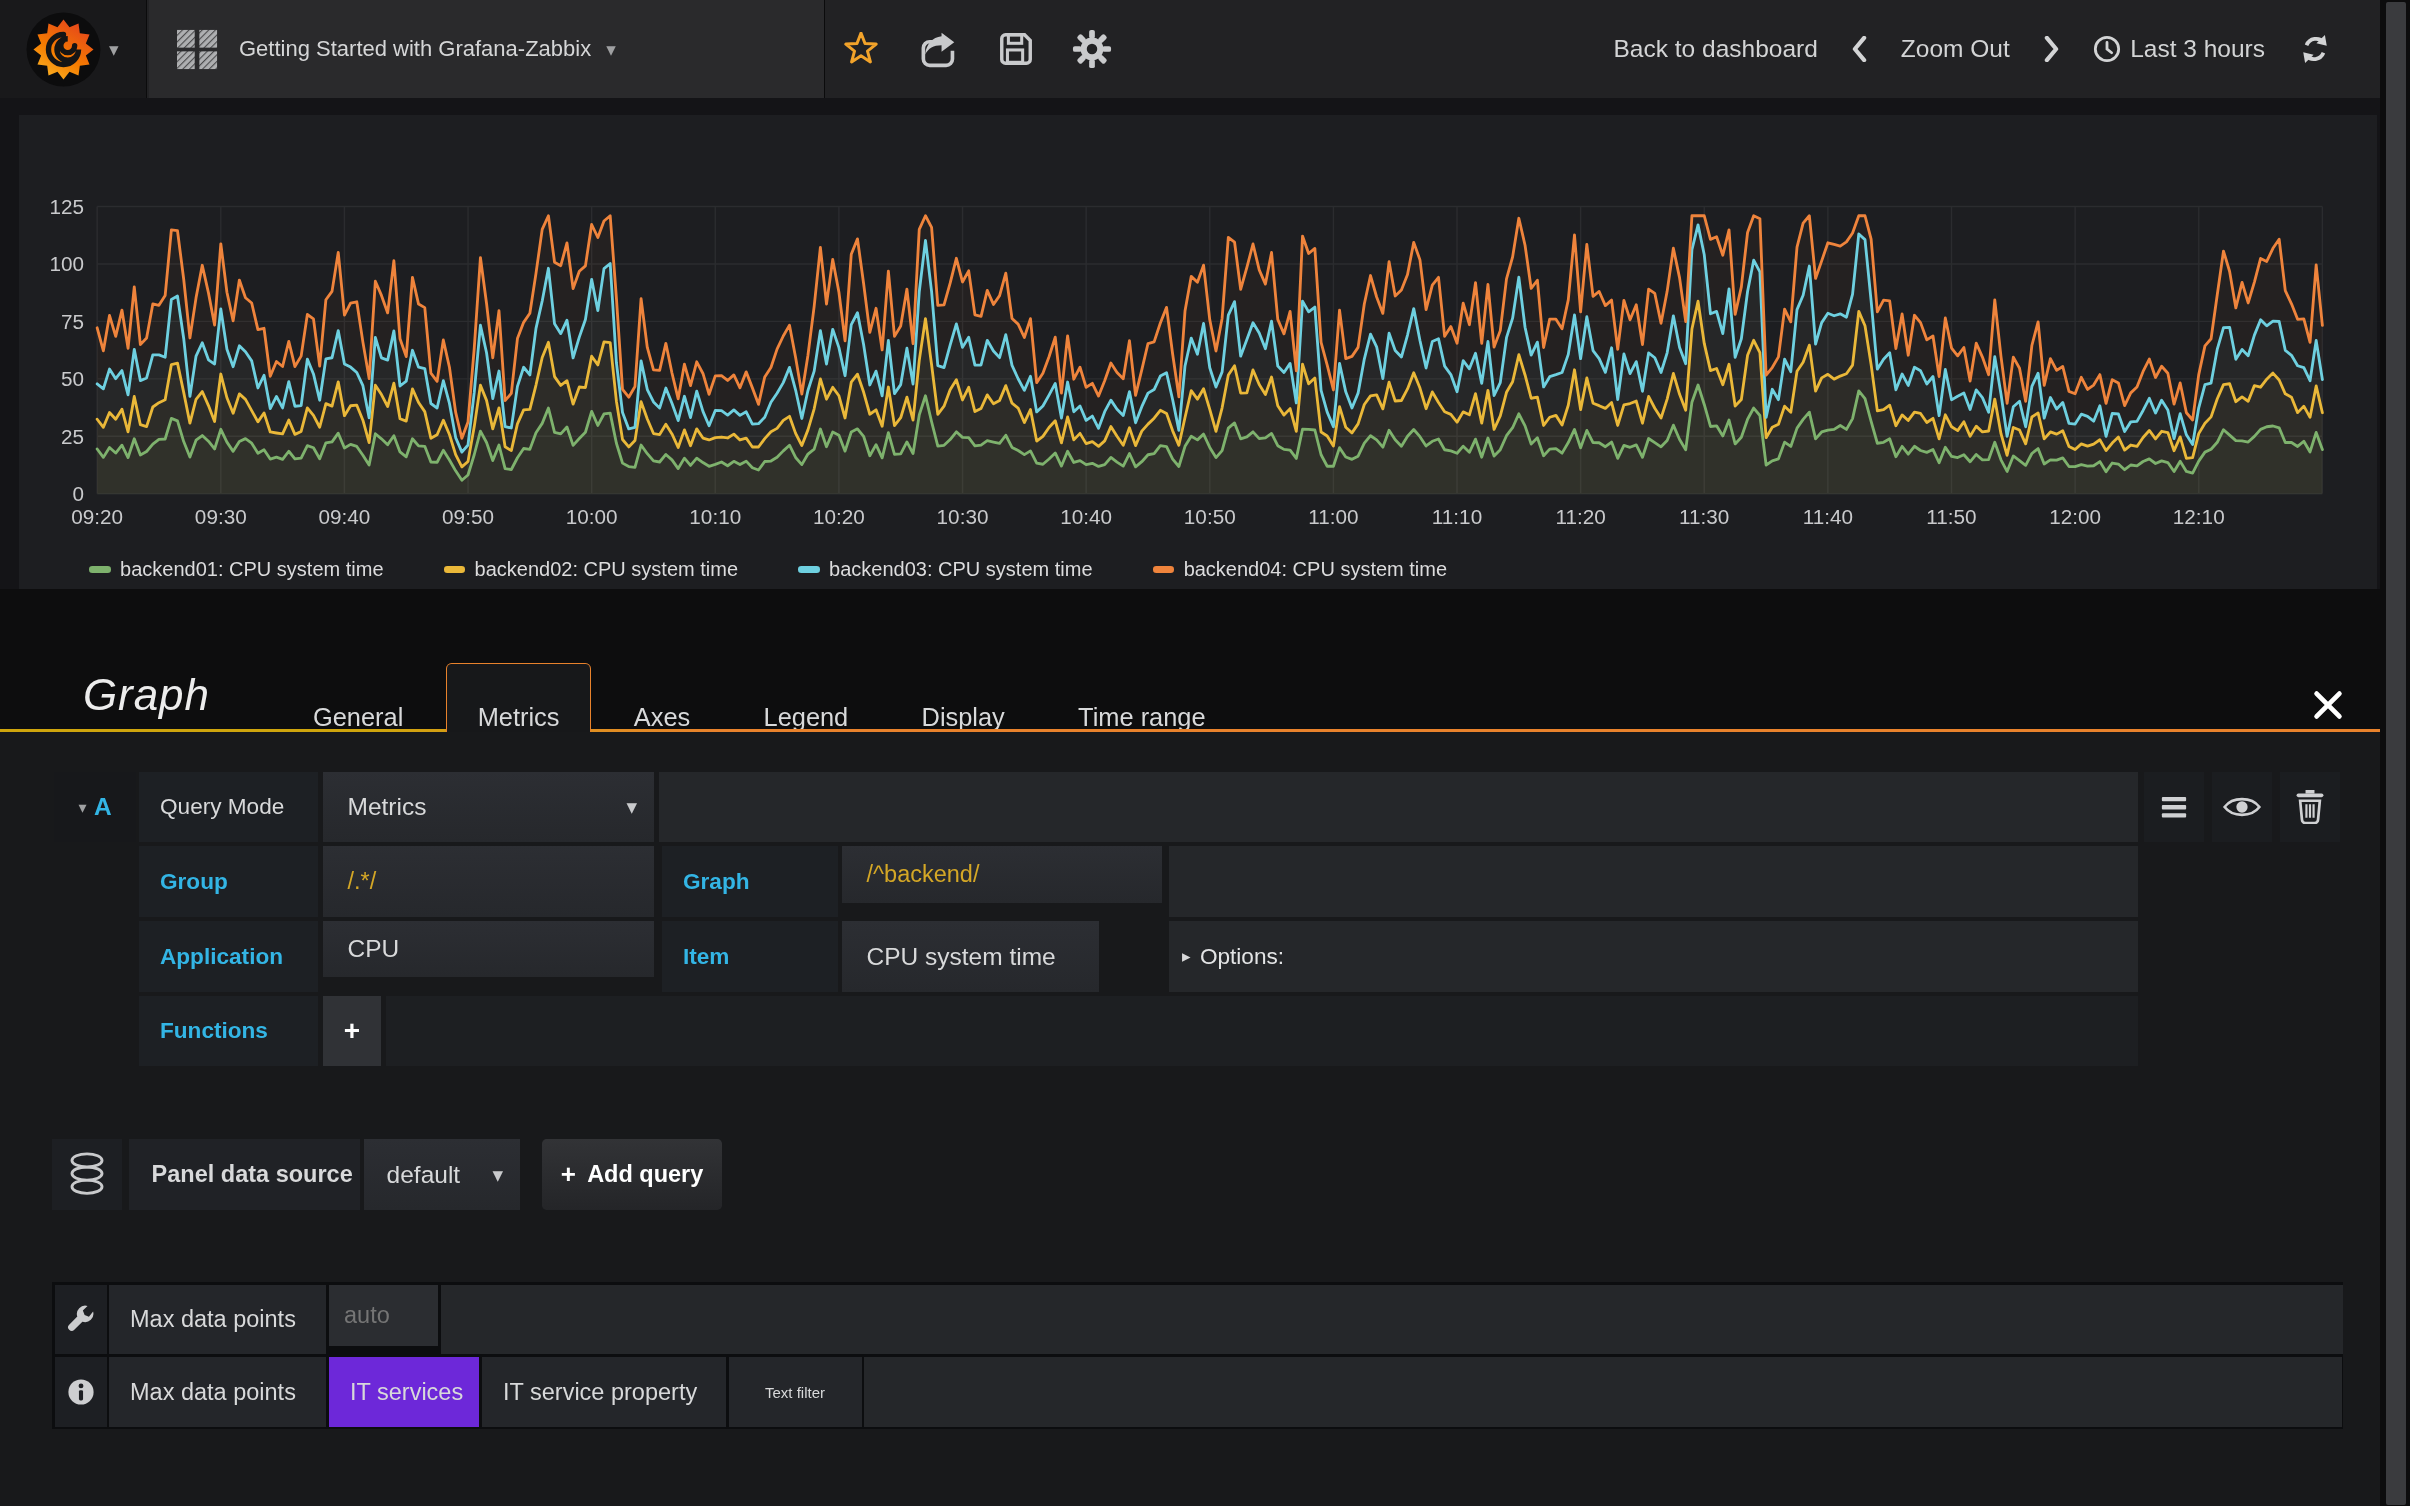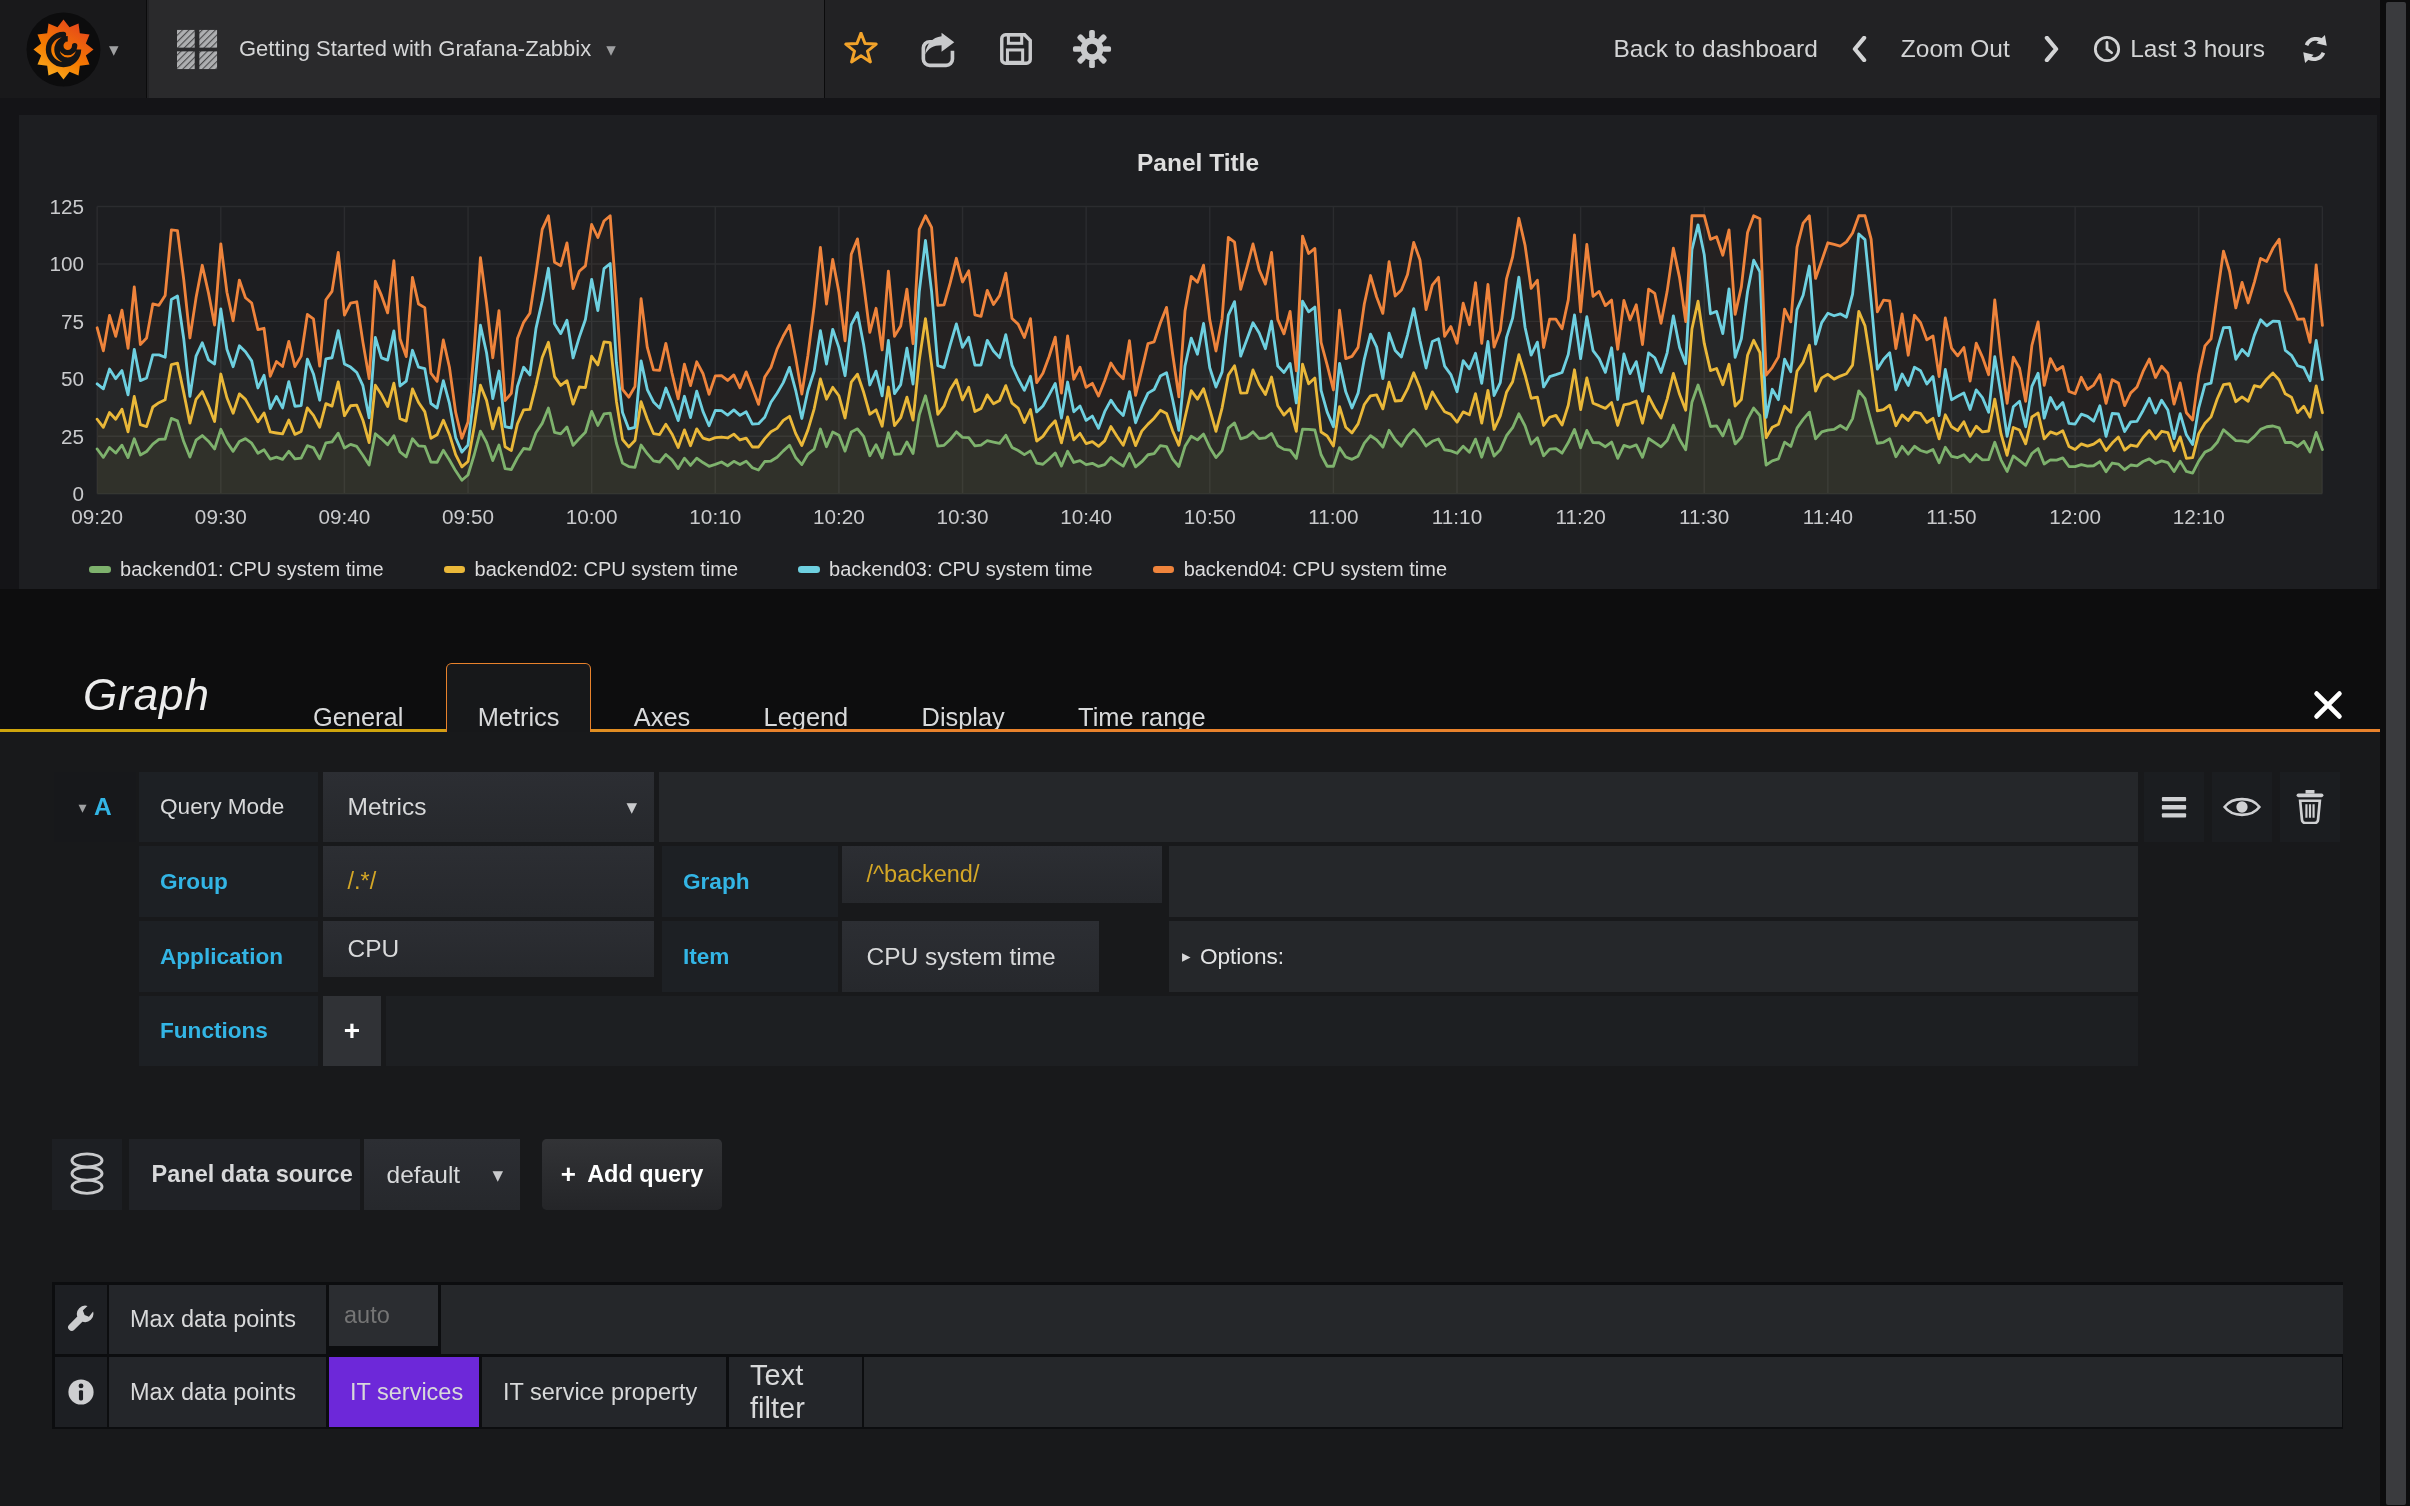--- a/index.html
+++ b/index.html
@@ -133,7 +133,6 @@
 </div>
 
 <div id="graph-panel">
-  <div id="panel-title">Panel Title</div>
   <svg id="chart-svg" width="2358" height="474" viewBox="0 0 2504 503" style="position:absolute;left:0;top:0">
       <line x1="83" y1="97" x2="83" y2="402" stroke="#2b2c2f" stroke-width="1.5"></line>
       <line x1="214.27777777777777" y1="97" x2="214.27777777777777" y2="402" stroke="#2b2c2f" stroke-width="1.5"></line>

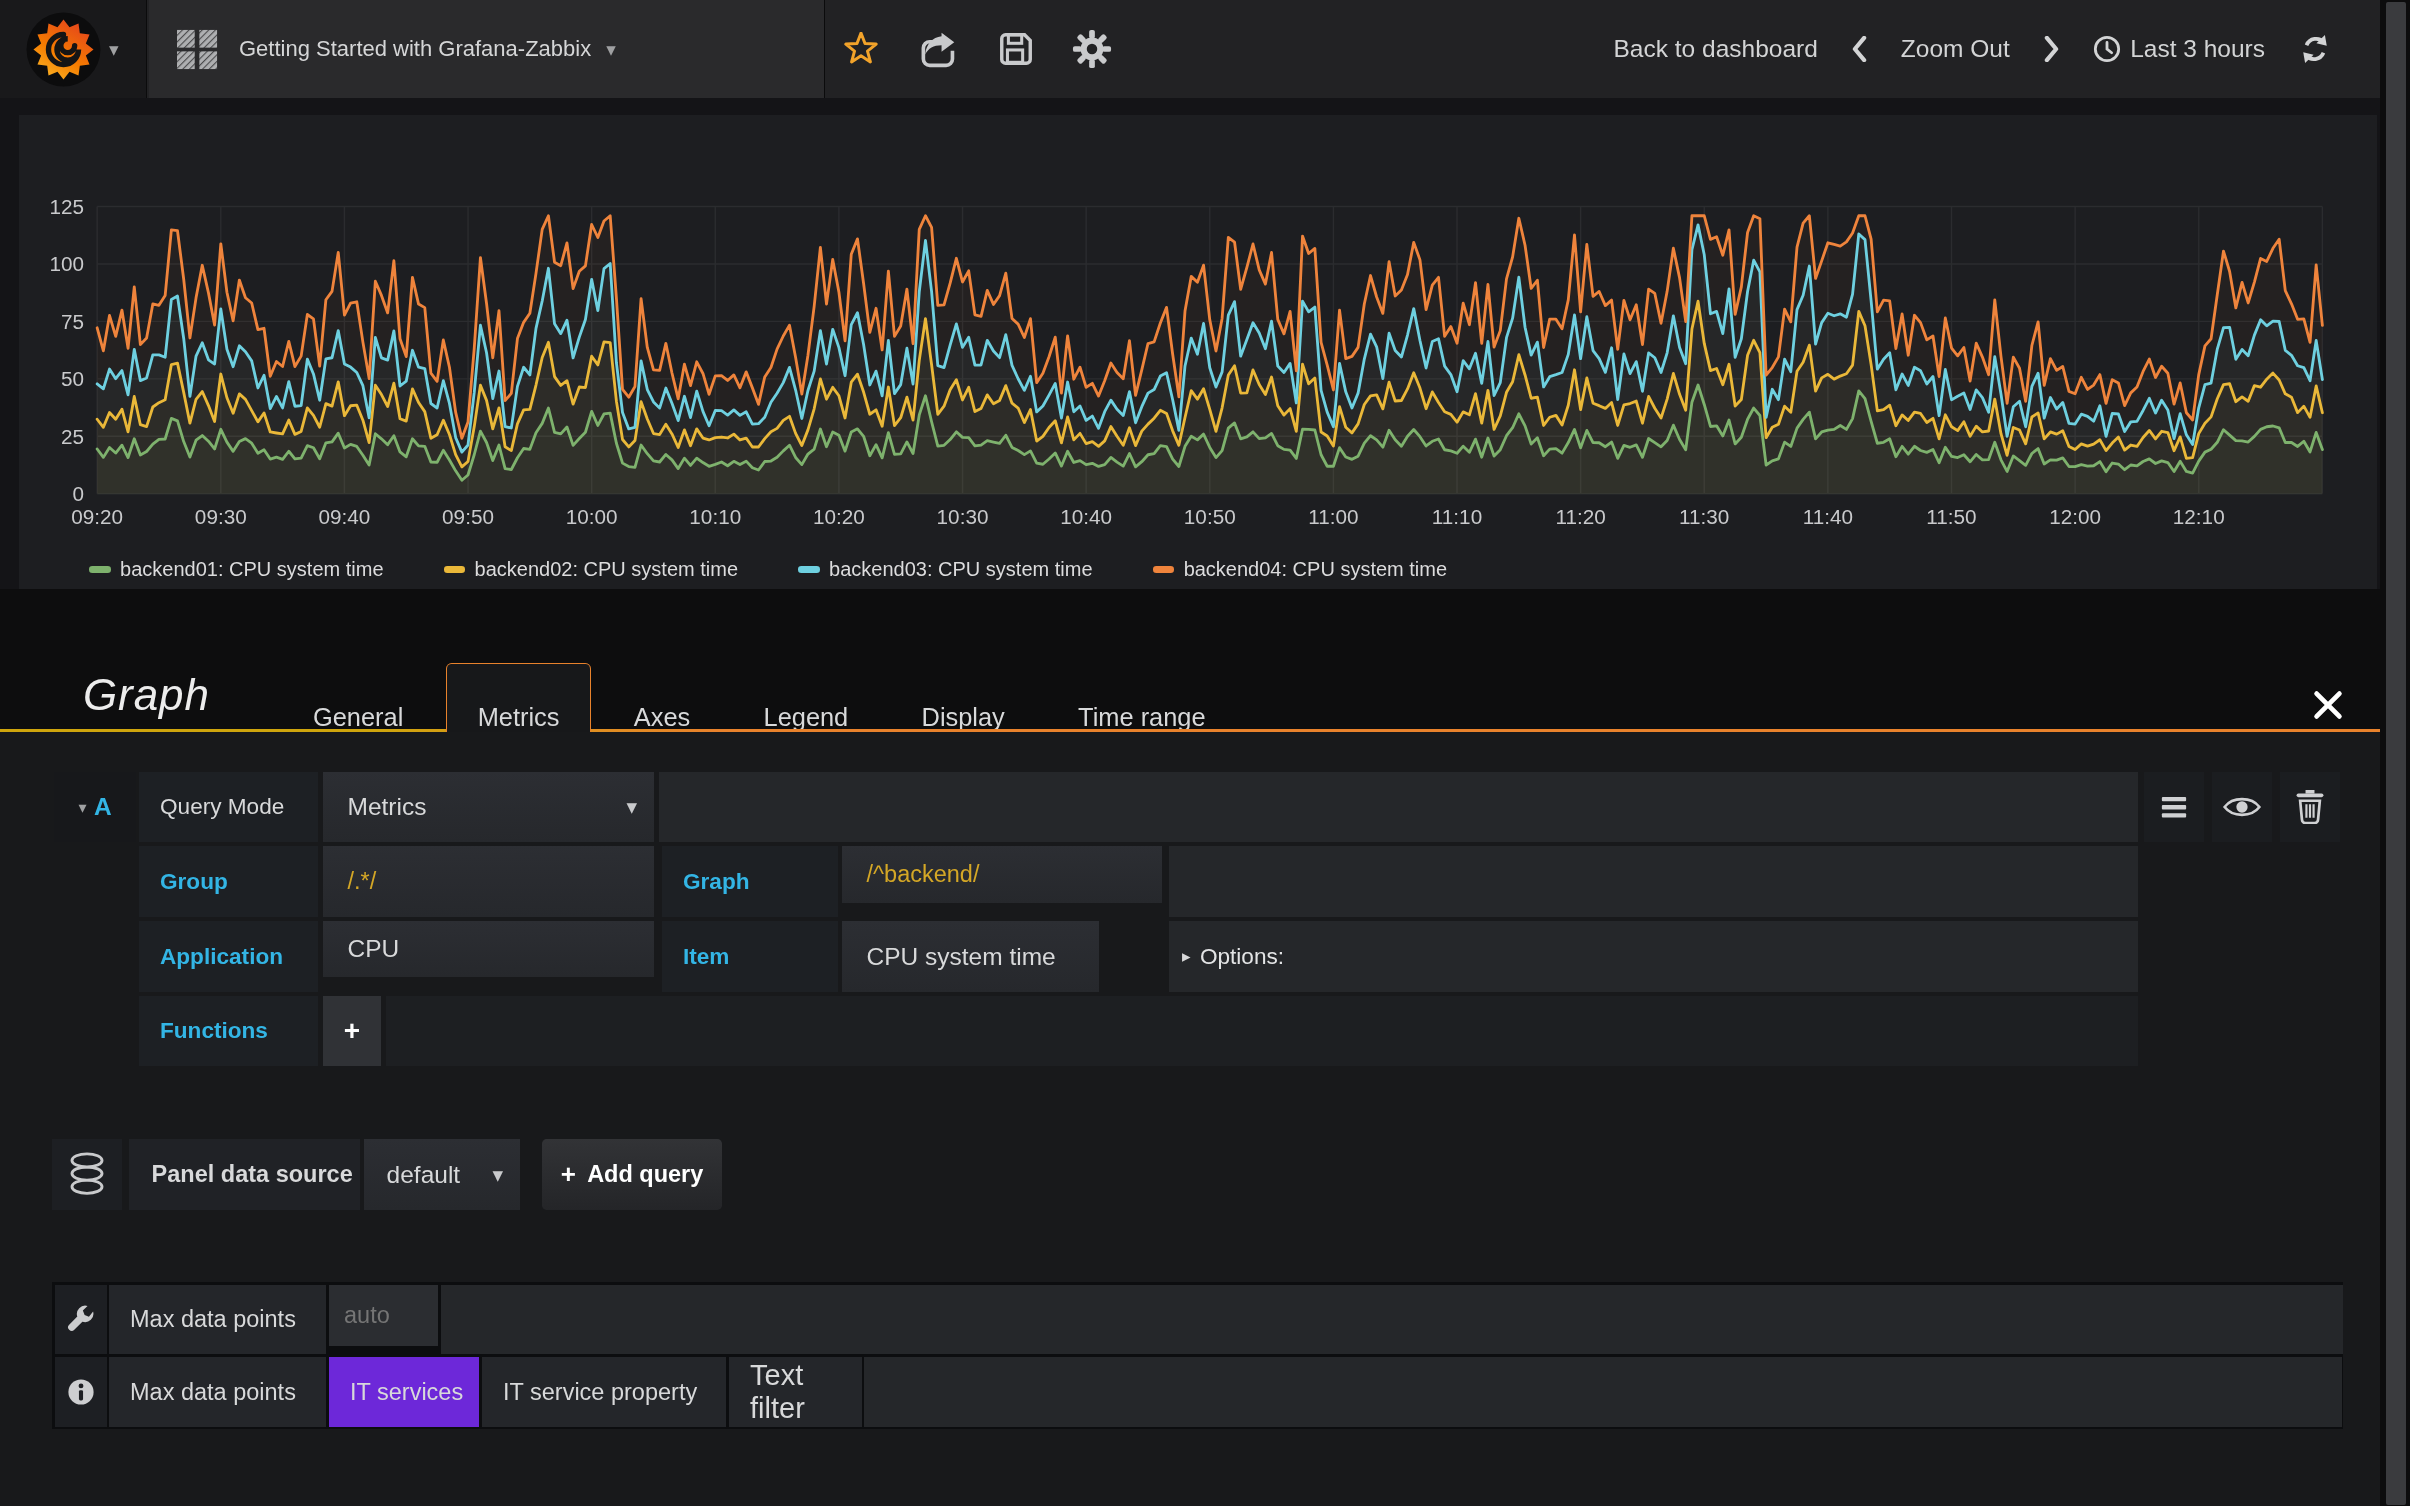--- a/index.html
+++ b/index.html
@@ -361,7 +361,7 @@
 <div class="cell" style="left:482px;top:1357px;width:244px;height:70px;background:#24262a;padding-left:21px;font-size:23.5px">
     <span>IT service property</span>
   </div>
-<div class="cell" style="left:729px;top:1357px;width:133px;height:70px;background:#24262a;padding-left:21px;font-size:29px">
+<div class="cell" style="left:729px;top:1357px;width:133px;height:70px;background:#24262a;padding-left:36px;font-size:15px">
     <span>Text filter</span>
   </div>
 <div class="cell filler" style="left:864px;top:1357px;width:1478px;height:70px"></div>

